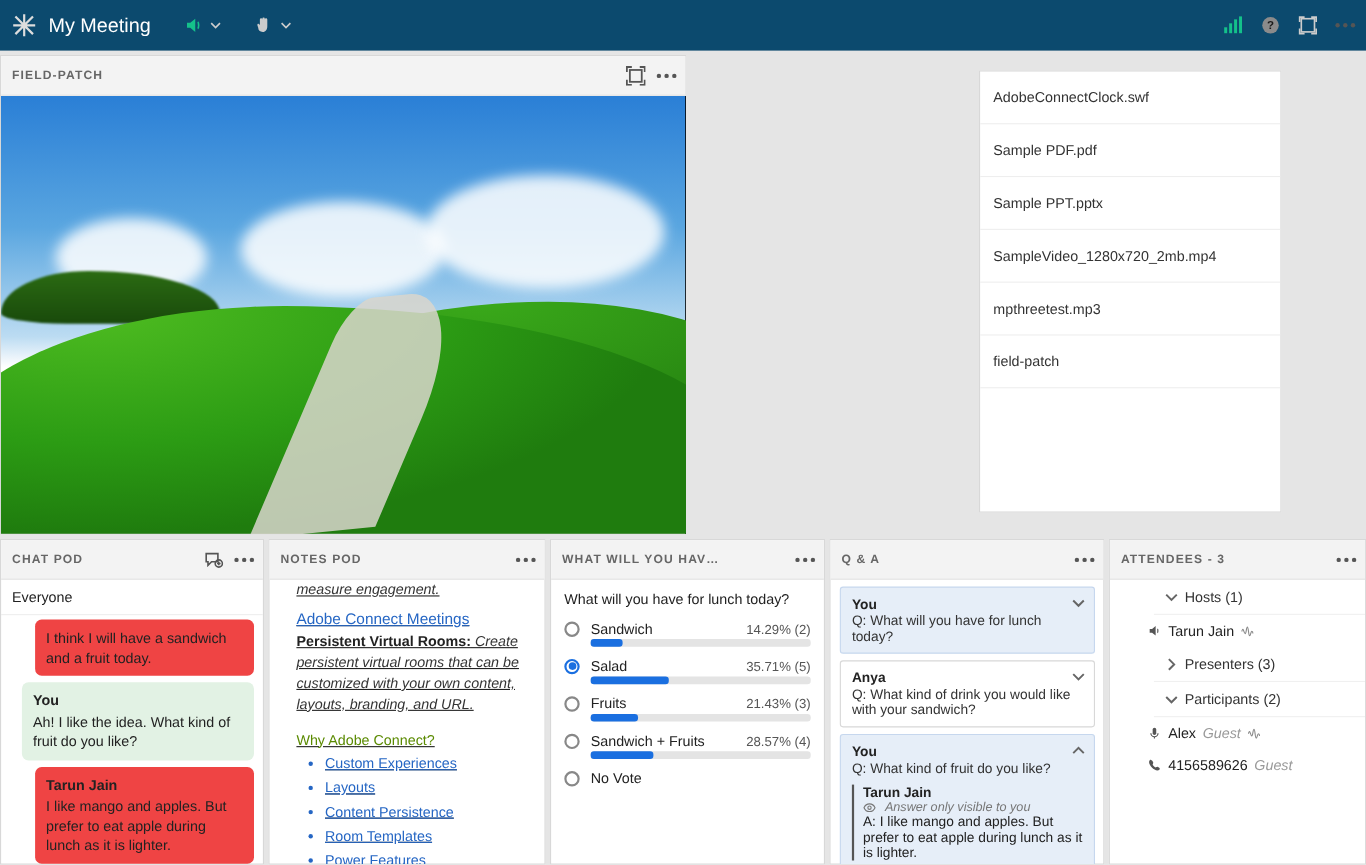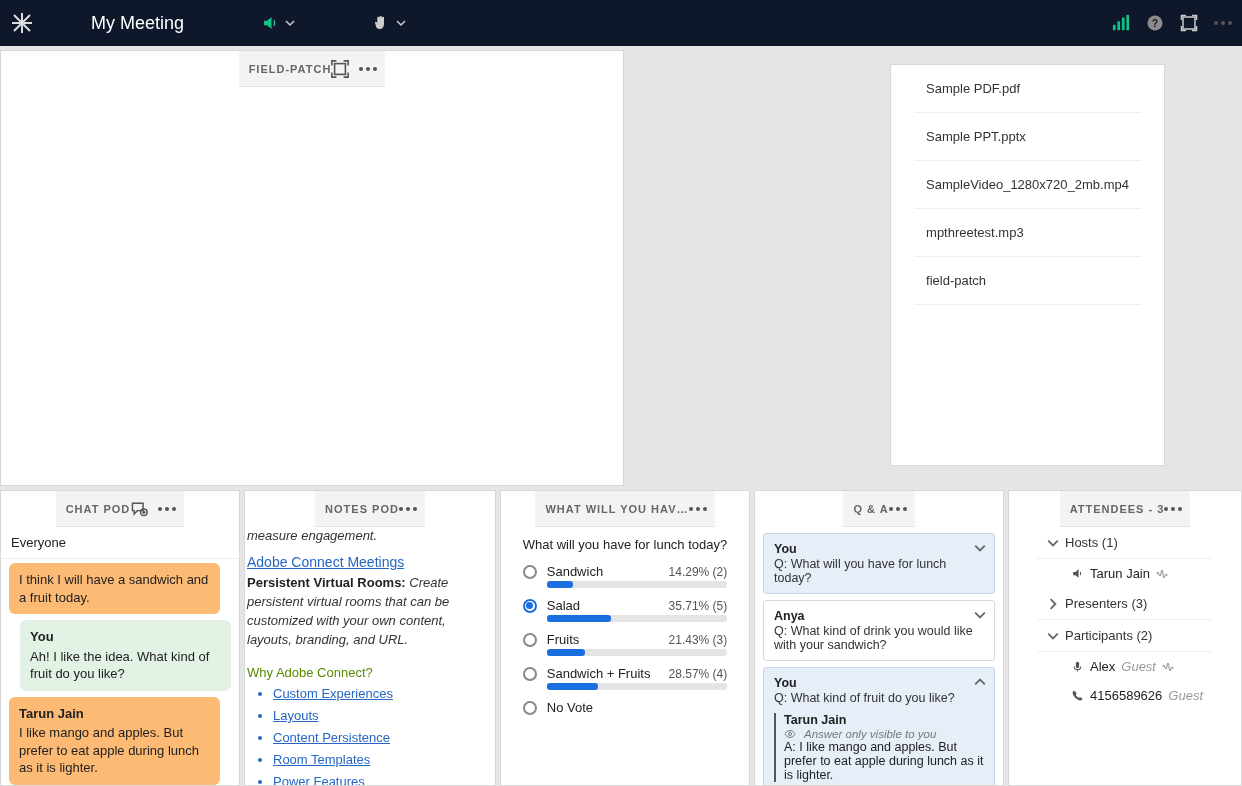--- a/index.html
+++ b/index.html
@@ -6,7 +6,7 @@
 body { width:1242px; height:786px; background:#e5e5e5; overflow:hidden; font-size:13px; color:#222; }
 
 
-.topbar { height:46px; background:#0f172a; display:flex; align-items:center; color:#fff; padding:0 10px;gap:47px; }
+.topbar { height:46px; background:#0c4a6e; display:flex; align-items:center; color:#fff; padding:0 10px; }
 .topbar .logo { width:24px; height:24px; display:flex; align-items:center; justify-content:center; margin-right:10px; }
 .topbar .title { font-size:18px; font-weight:500; }
 .topbar .grp { display:flex; align-items:center; gap:6px; margin-left:30px; }

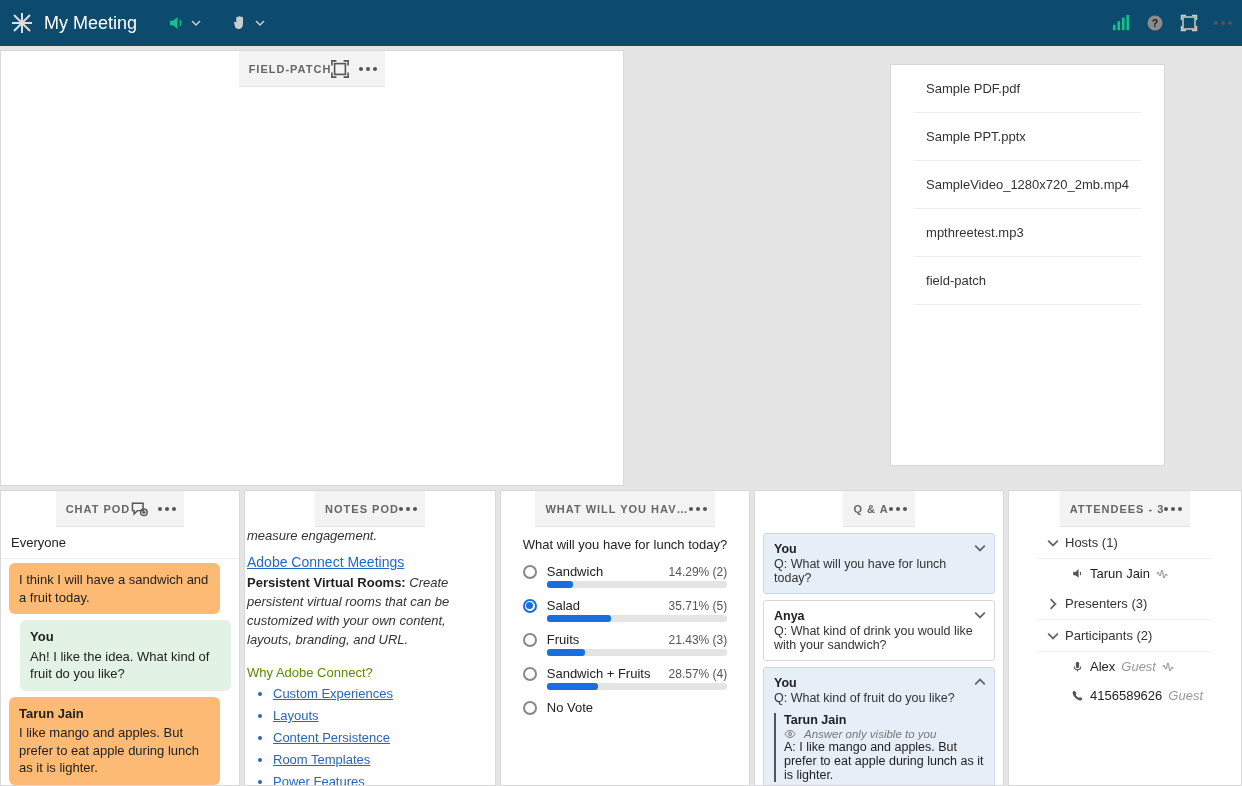--- a/index.html
+++ b/index.html
@@ -22,7 +22,7 @@
 .work { position:absolute; top:50px; left:0; right:0; bottom:0; }
 
 
-.pod { background:#fff; position:absolute; display:flex; flex-direction:column; border:1px solid #d8d8d8;align-items:center; }
+.pod { background:#fff; position:absolute; display:flex; flex-direction:column; border:1px solid #d8d8d8; }
 .pod-header { height:36px; background:#f3f3f3; border-bottom:1px solid #e3e3e3; display:flex; align-items:center; padding:0 8px 0 10px; }
 .pod-title { font-size:11px; letter-spacing:1px; color:#666; font-weight:600; text-transform:uppercase; overflow:hidden; text-overflow:ellipsis; white-space:nowrap; flex:1; }
 .pod-actions { display:flex; align-items:center; gap:10px; color:#555; }

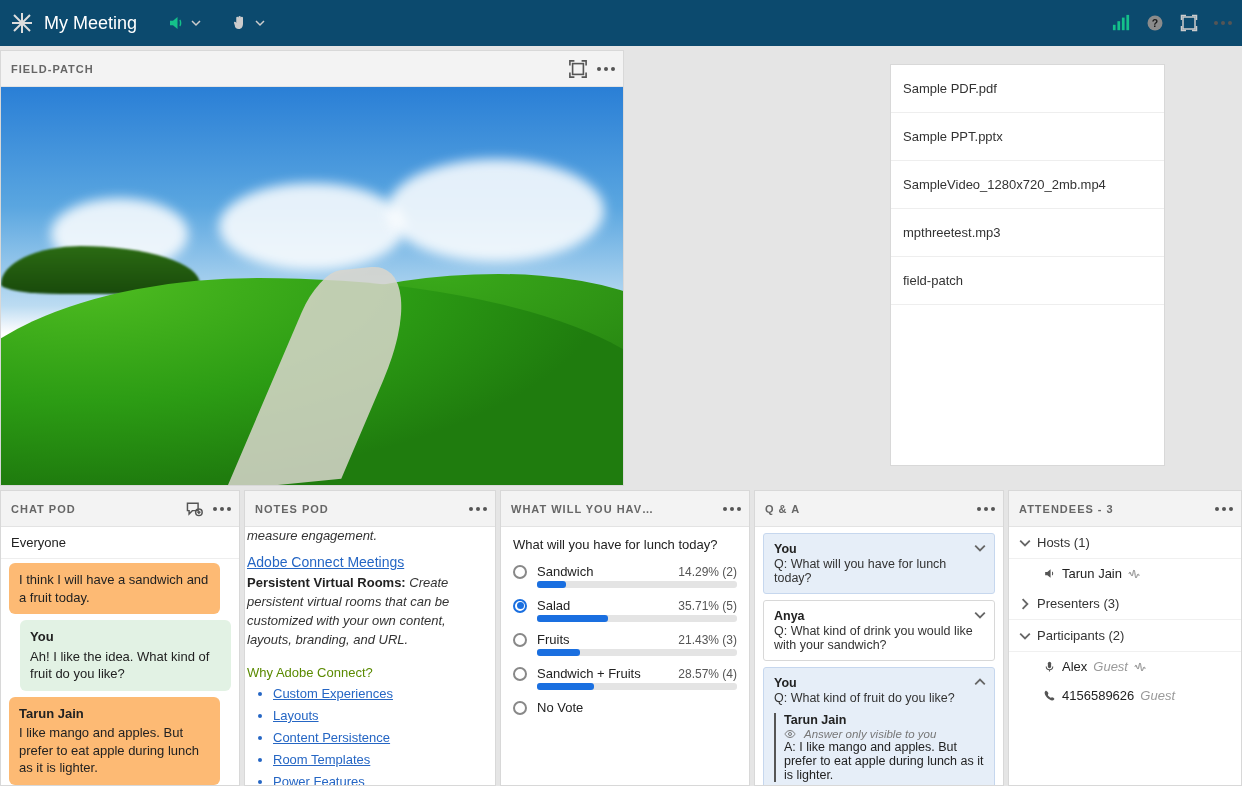--- a/index.html
+++ b/index.html
@@ -202,6 +202,7 @@
 
   <div class="pod" style="left:890px; top:14px; width:275px; height:402px;">
     <div class="pod-body" id="files-list">
+        <div class="file-row">AdobeConnectClock.swf</div>
         <div class="file-row">Sample PDF.pdf</div>
         <div class="file-row">Sample PPT.pptx</div>
         <div class="file-row">SampleVideo_1280x720_2mb.mp4</div>

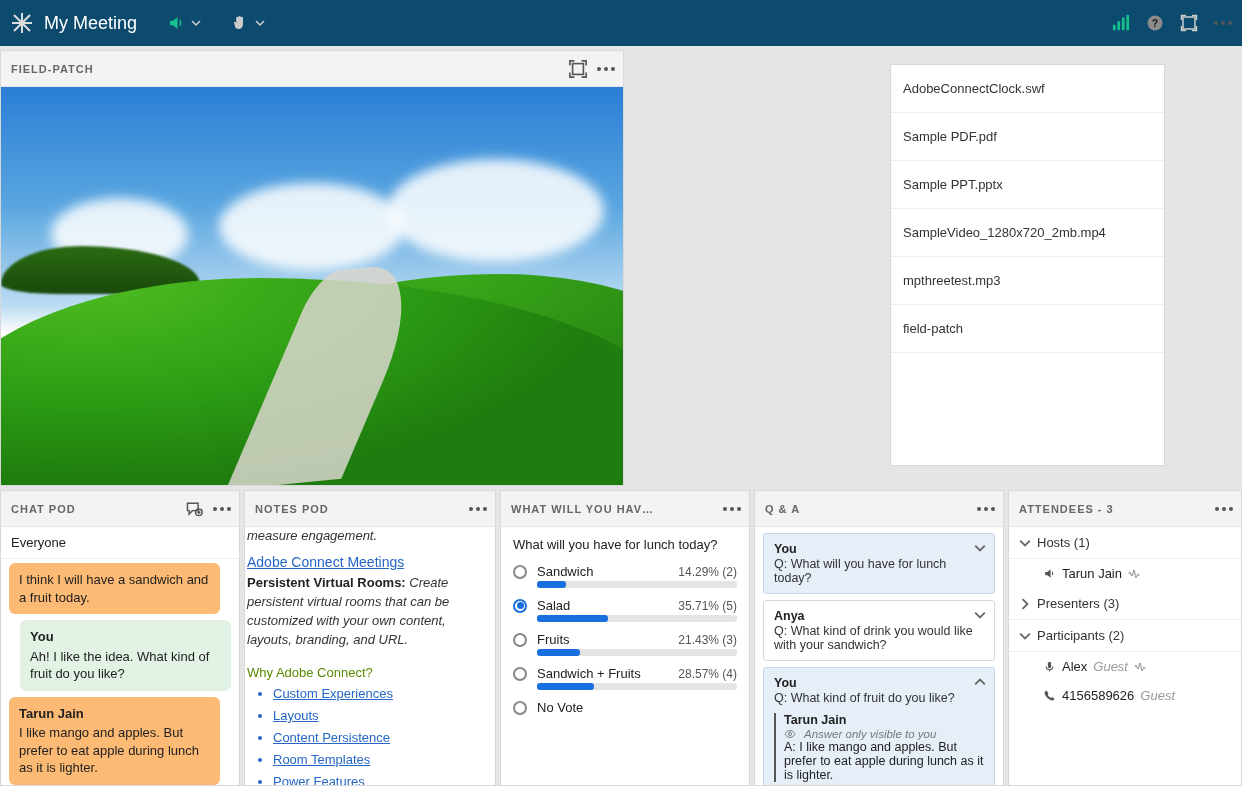--- a/index.html
+++ b/index.html
@@ -53,7 +53,7 @@
 .msg.me-green { background:#e2f2e4; align-self:flex-end; }
 
 
-.notes-body { padding:0 10px 10px 2px; font-size:13px; line-height:1.45; }
+.notes-body { padding:0 10px 10px 24px; font-size:13px; line-height:1.45;text-decoration:underline; }
 .notes-body em { color:#333; }
 .notes-body a { color:#2566c4; text-decoration:underline; cursor:pointer; }
 .notes-h { color:#2566c4; text-decoration:underline; font-size:14px; display:block; margin:6px 0 2px 0; font-weight:500; }

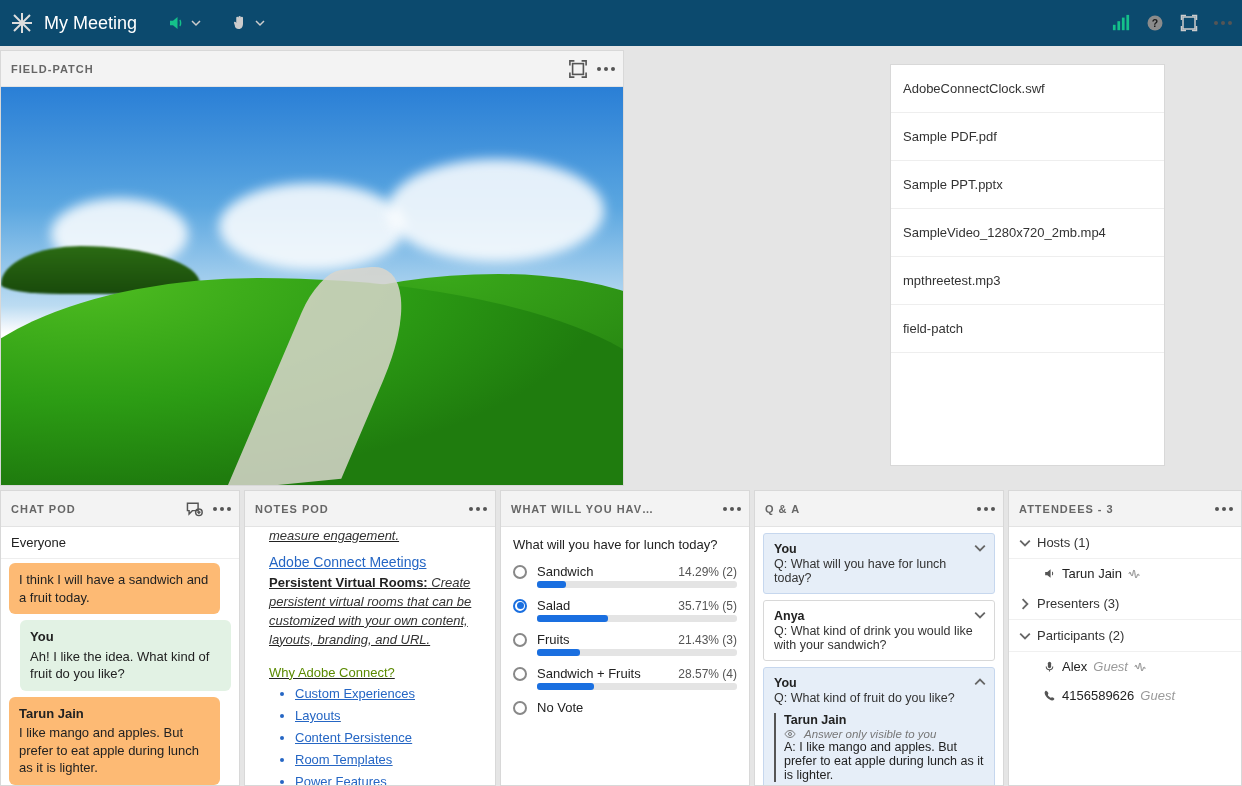--- a/index.html
+++ b/index.html
@@ -85,7 +85,7 @@
 
 
 .att-body { font-size:13px; }
-.att-sec { padding:8px 10px; display:flex; align-items:center; gap:6px; border-bottom:1px solid #f0f0f0; color:#333; }
+.att-sec { padding:8px 10px; display:flex; align-items:center; gap:6px; border-bottom:1px solid #f0f0f0; color:#333;margin-left:40px; }
 .att-item { padding:7px 10px 7px 34px; display:flex; align-items:center; gap:6px; }
 .att-item .nm { }
 .guest { color:#999; font-style:italic; }

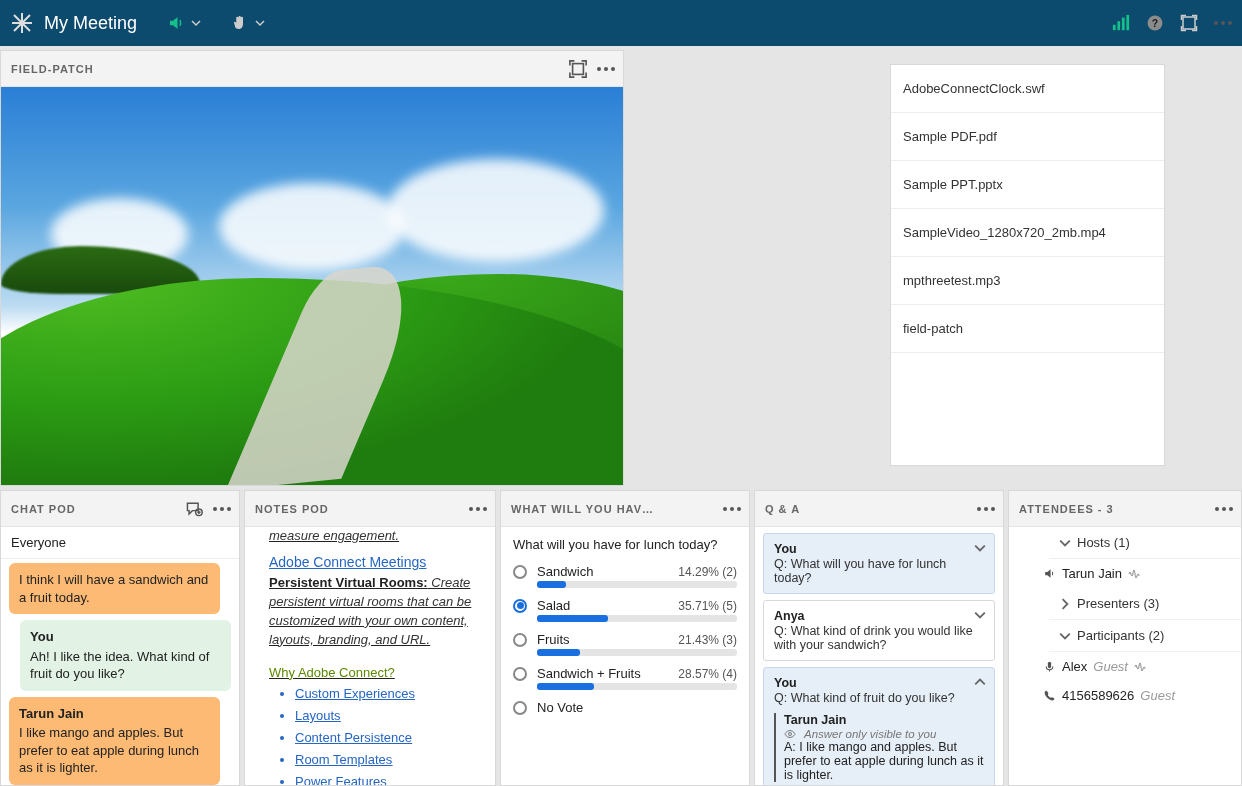--- a/index.html
+++ b/index.html
@@ -49,7 +49,7 @@
 .chat-msgs { padding:4px 8px; display:flex; flex-direction:column; gap:6px; font-size:13px; }
 .msg { padding:8px 10px; border-radius:6px; max-width:95%; line-height:1.35; }
 .msg .name { font-weight:600; margin-bottom:2px; }
-.msg.me-blue { background:#fdba74; }
+.msg.me-blue { background:#ef4444;margin-left:23px; }
 .msg.me-green { background:#e2f2e4; align-self:flex-end; }
 
 

